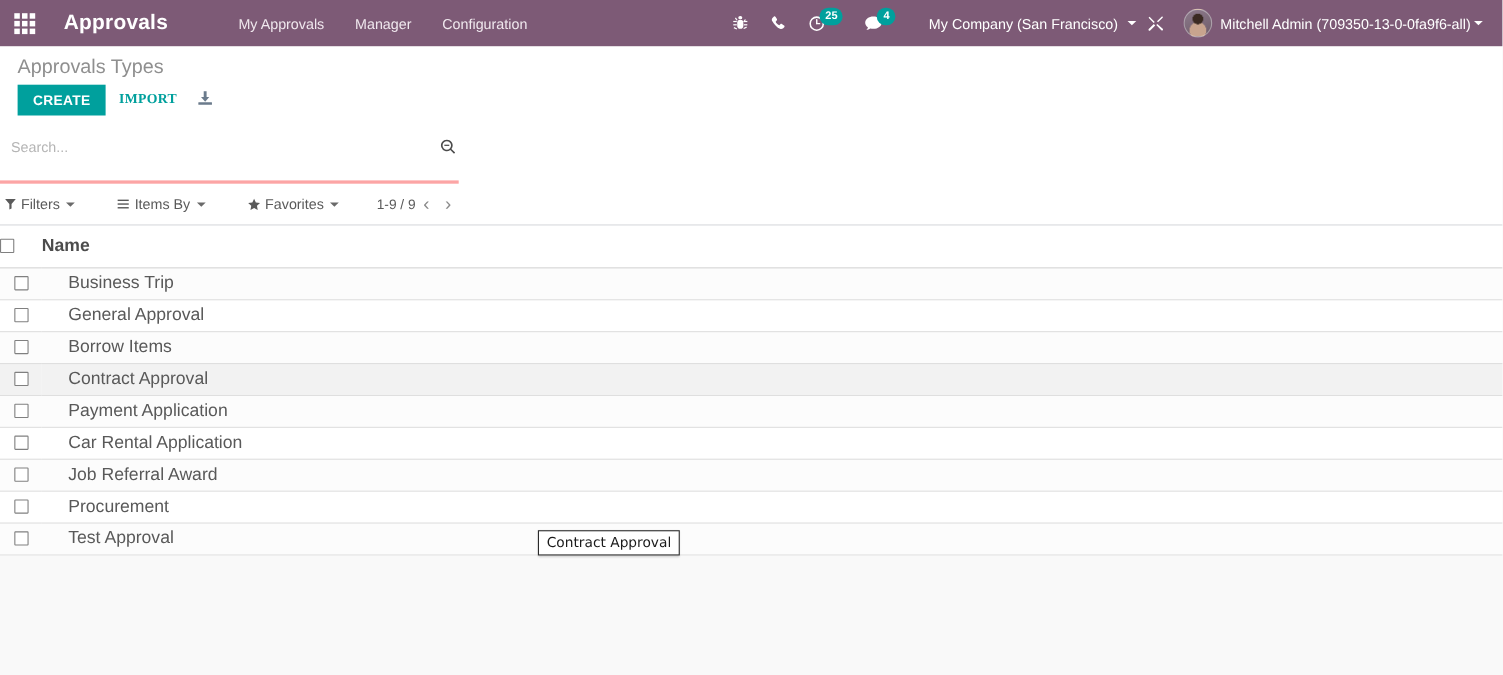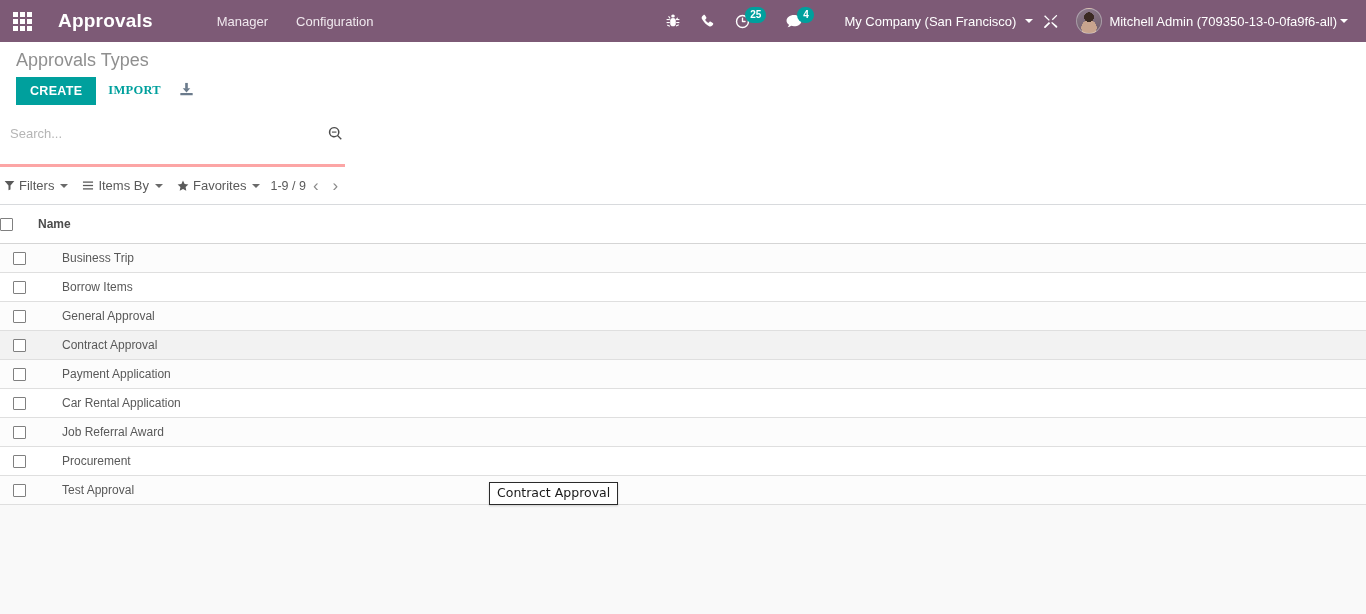--- a/index.html
+++ b/index.html
@@ -296,6 +296,7 @@
   <div class="brand">Approvals</div>
 
   <div class="menu-items">
+    <div class="menu-item">My Approvals</div>
     <div class="menu-item">Manager</div>
     <div class="menu-item">Configuration</div>
   </div>

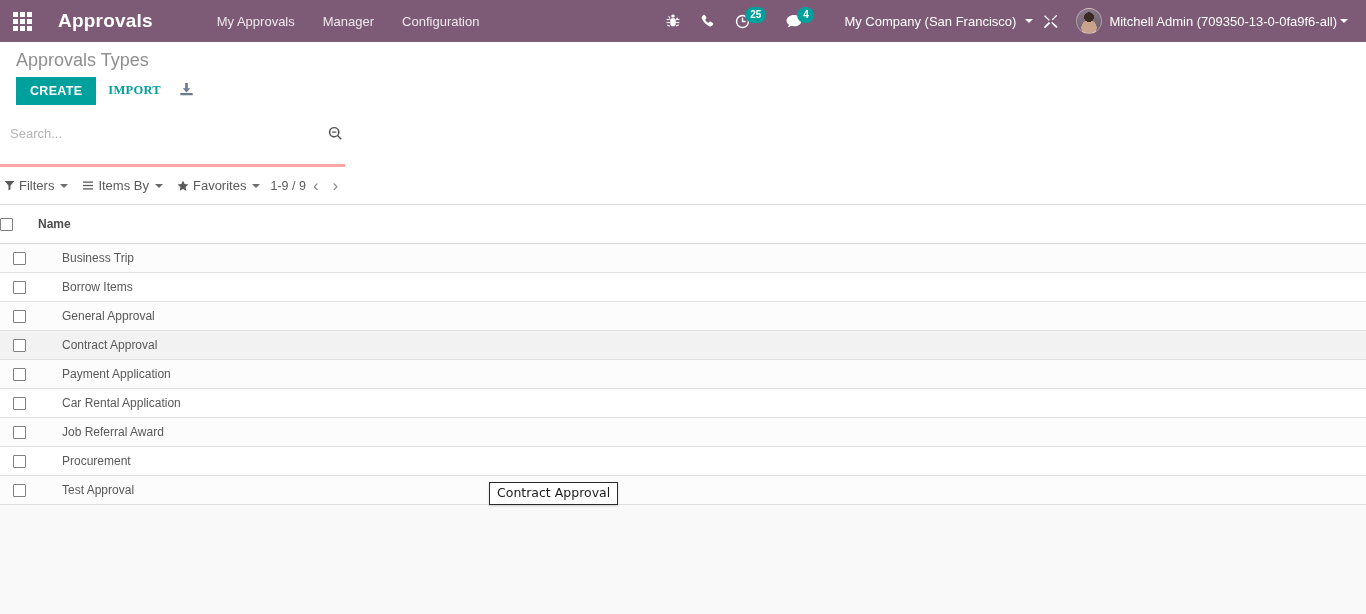--- a/index.html
+++ b/index.html
@@ -193,6 +193,7 @@
     align-items: center;
     padding-top: 9px;
     padding-bottom: 9px;
+    gap: 24px;
   }
   .filter-btn {
     display: flex; align-items: center;

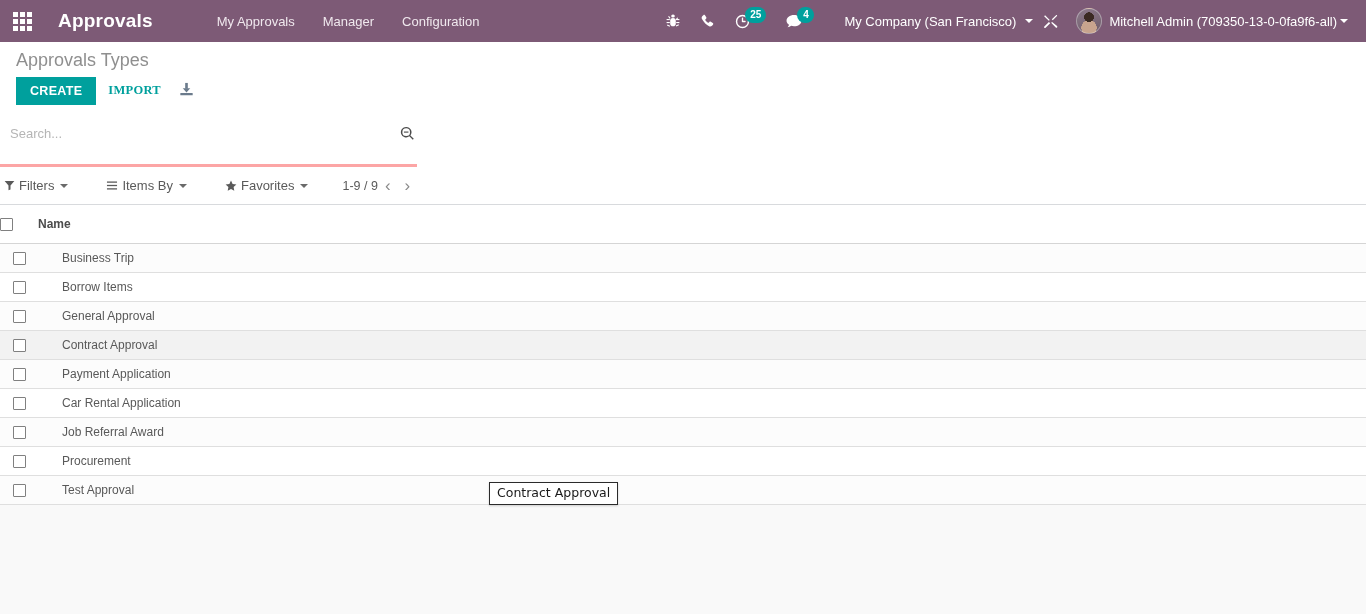--- a/index.html
+++ b/index.html
@@ -226,7 +226,7 @@
   table.o-list { width: 100%; border-collapse: collapse; table-layout: fixed; }
   table.o-list th, table.o-list td {
     text-align: left;
-    font-size: 12px;
+    font-size: 16px;
     border-bottom: 1px solid #dfdfdf;
   }
   table.o-list thead th {

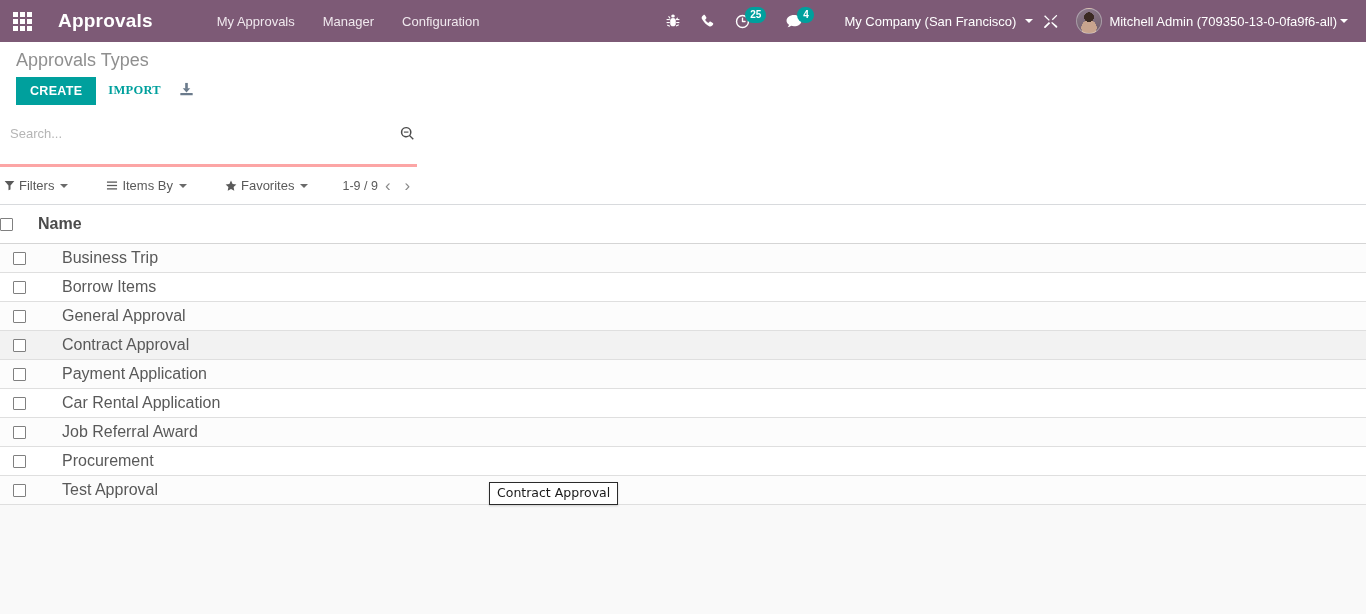--- a/index.html
+++ b/index.html
@@ -466,11 +466,11 @@
         </tr>
         <tr>
           <td class="col-check"><span class="chk"></span></td>
+          <td class="col-name">General Approval</td>
+        </tr>
+        <tr>
+          <td class="col-check"><span class="chk"></span></td>
           <td class="col-name">Borrow Items</td>
-        </tr>
-        <tr>
-          <td class="col-check"><span class="chk"></span></td>
-          <td class="col-name">General Approval</td>
         </tr>
         <tr class="hovered">
           <td class="col-check"><span class="chk"></span></td>

